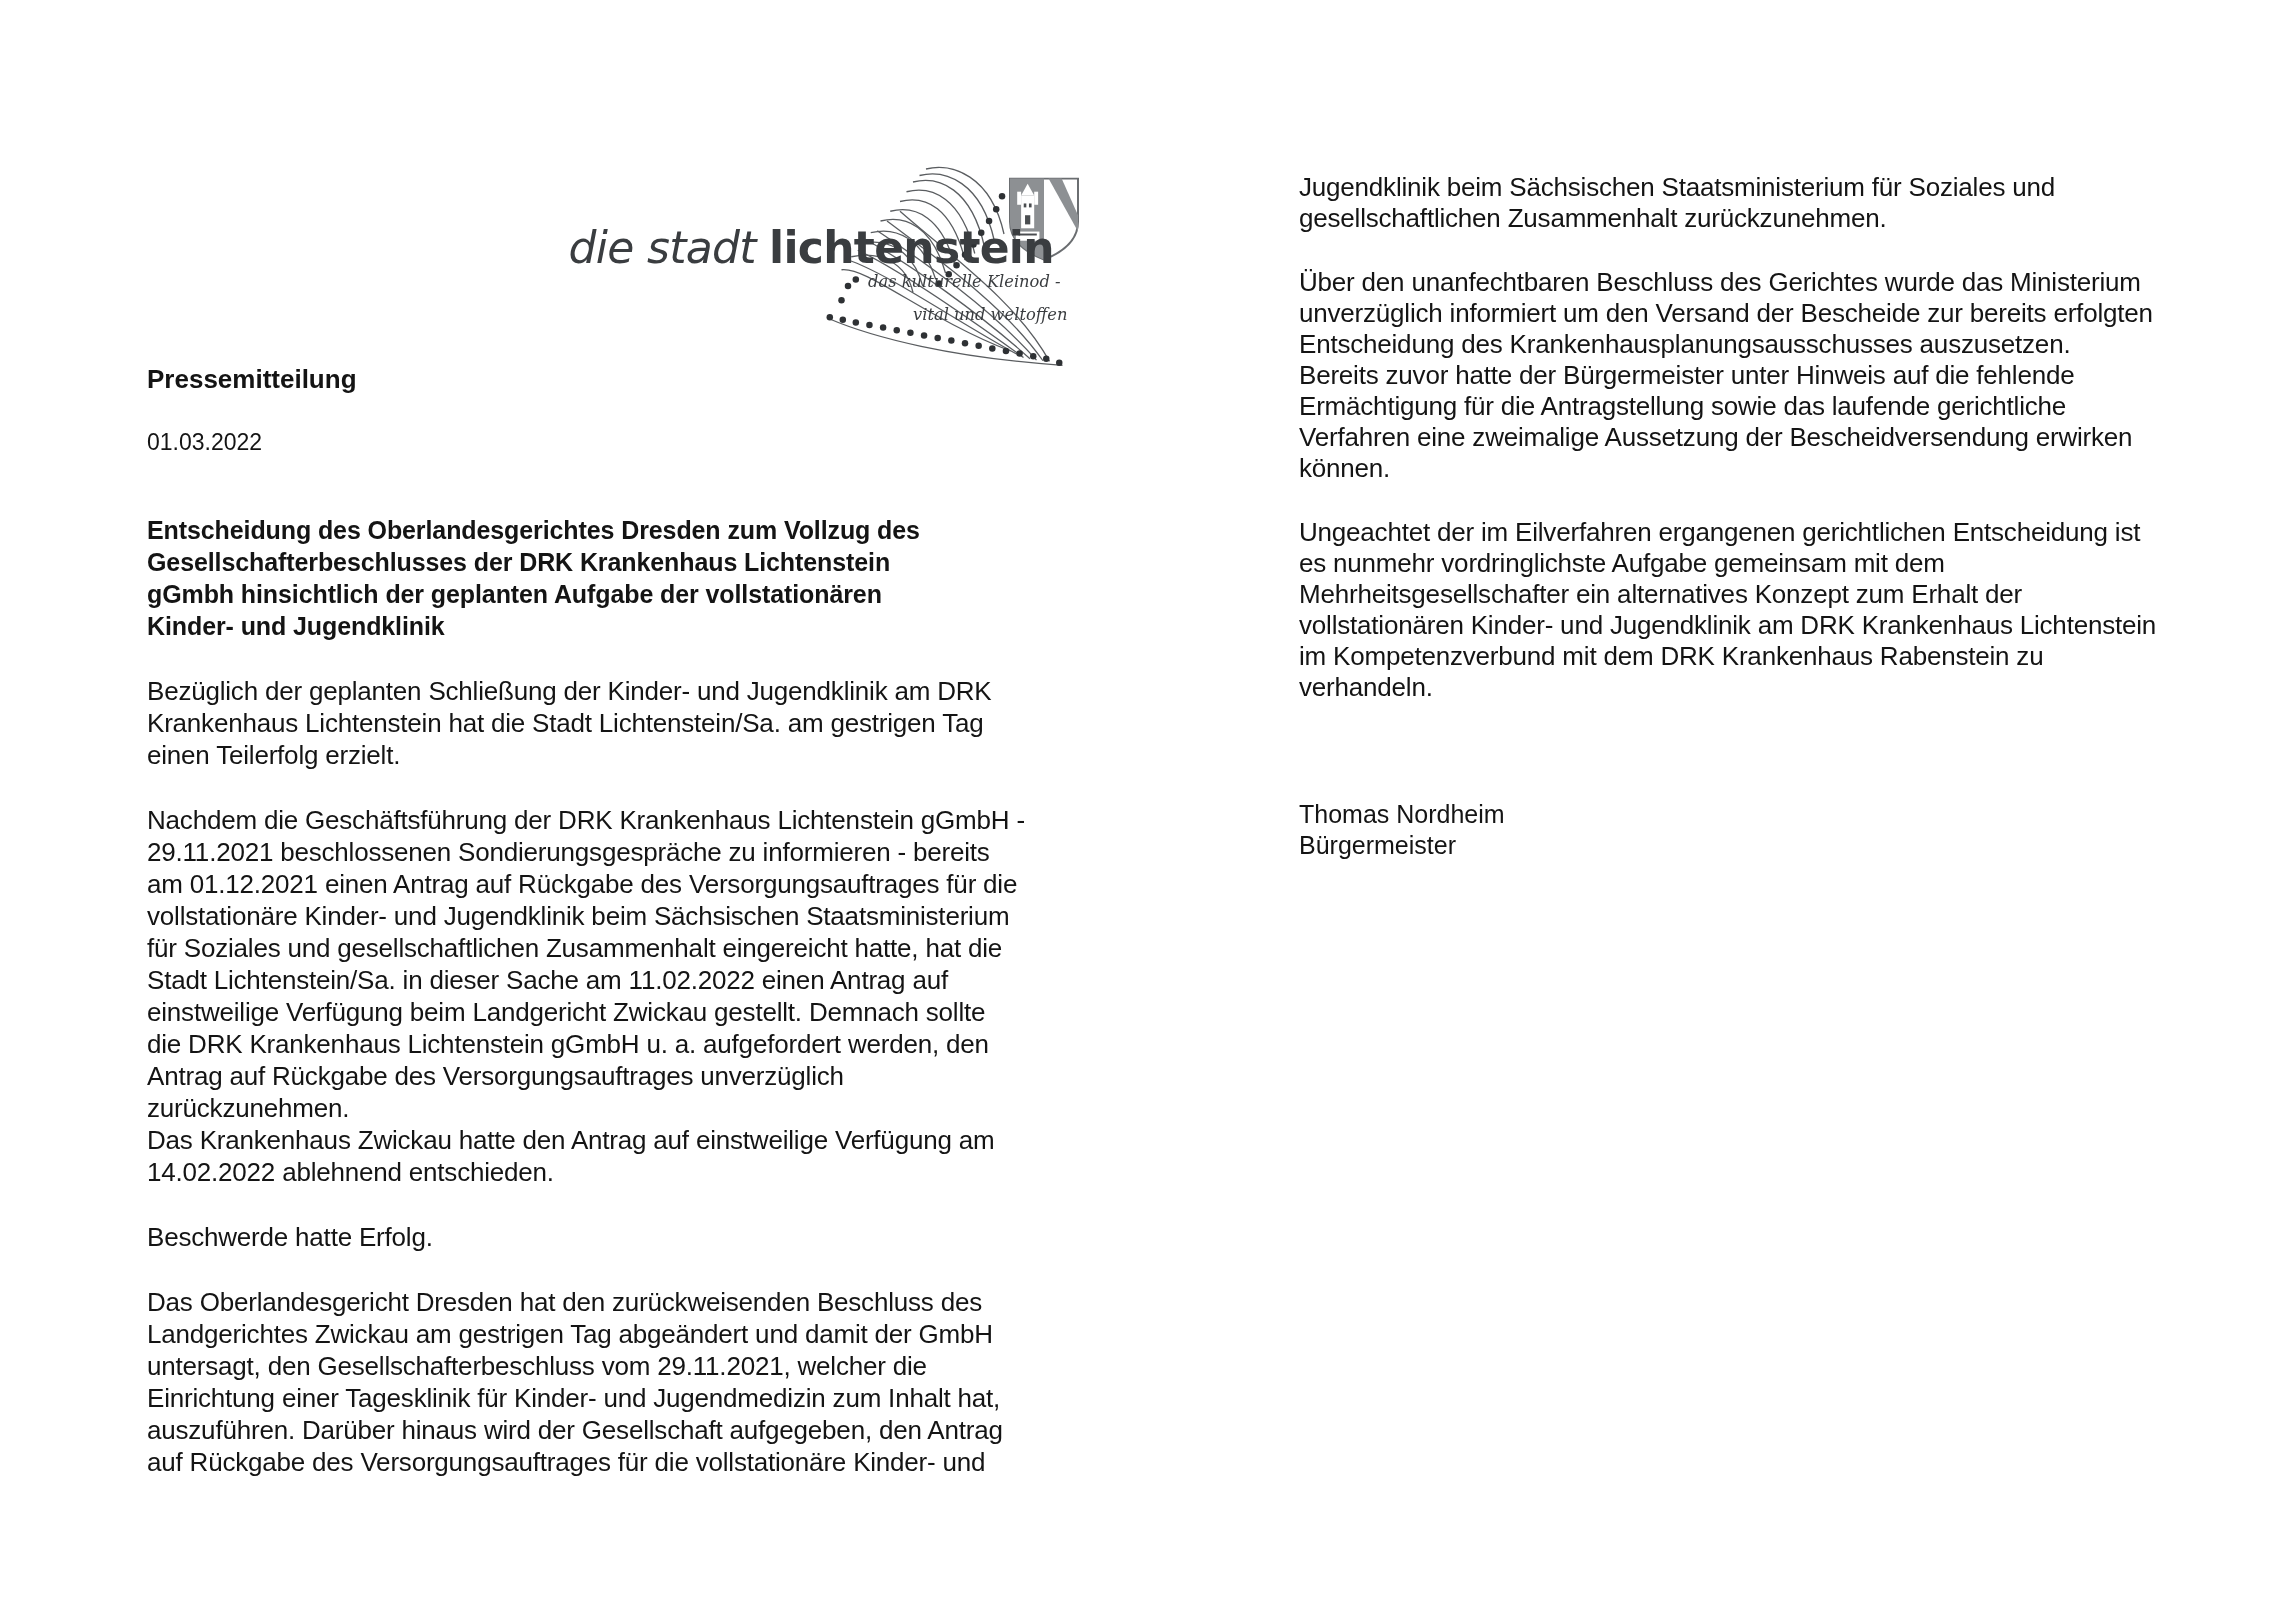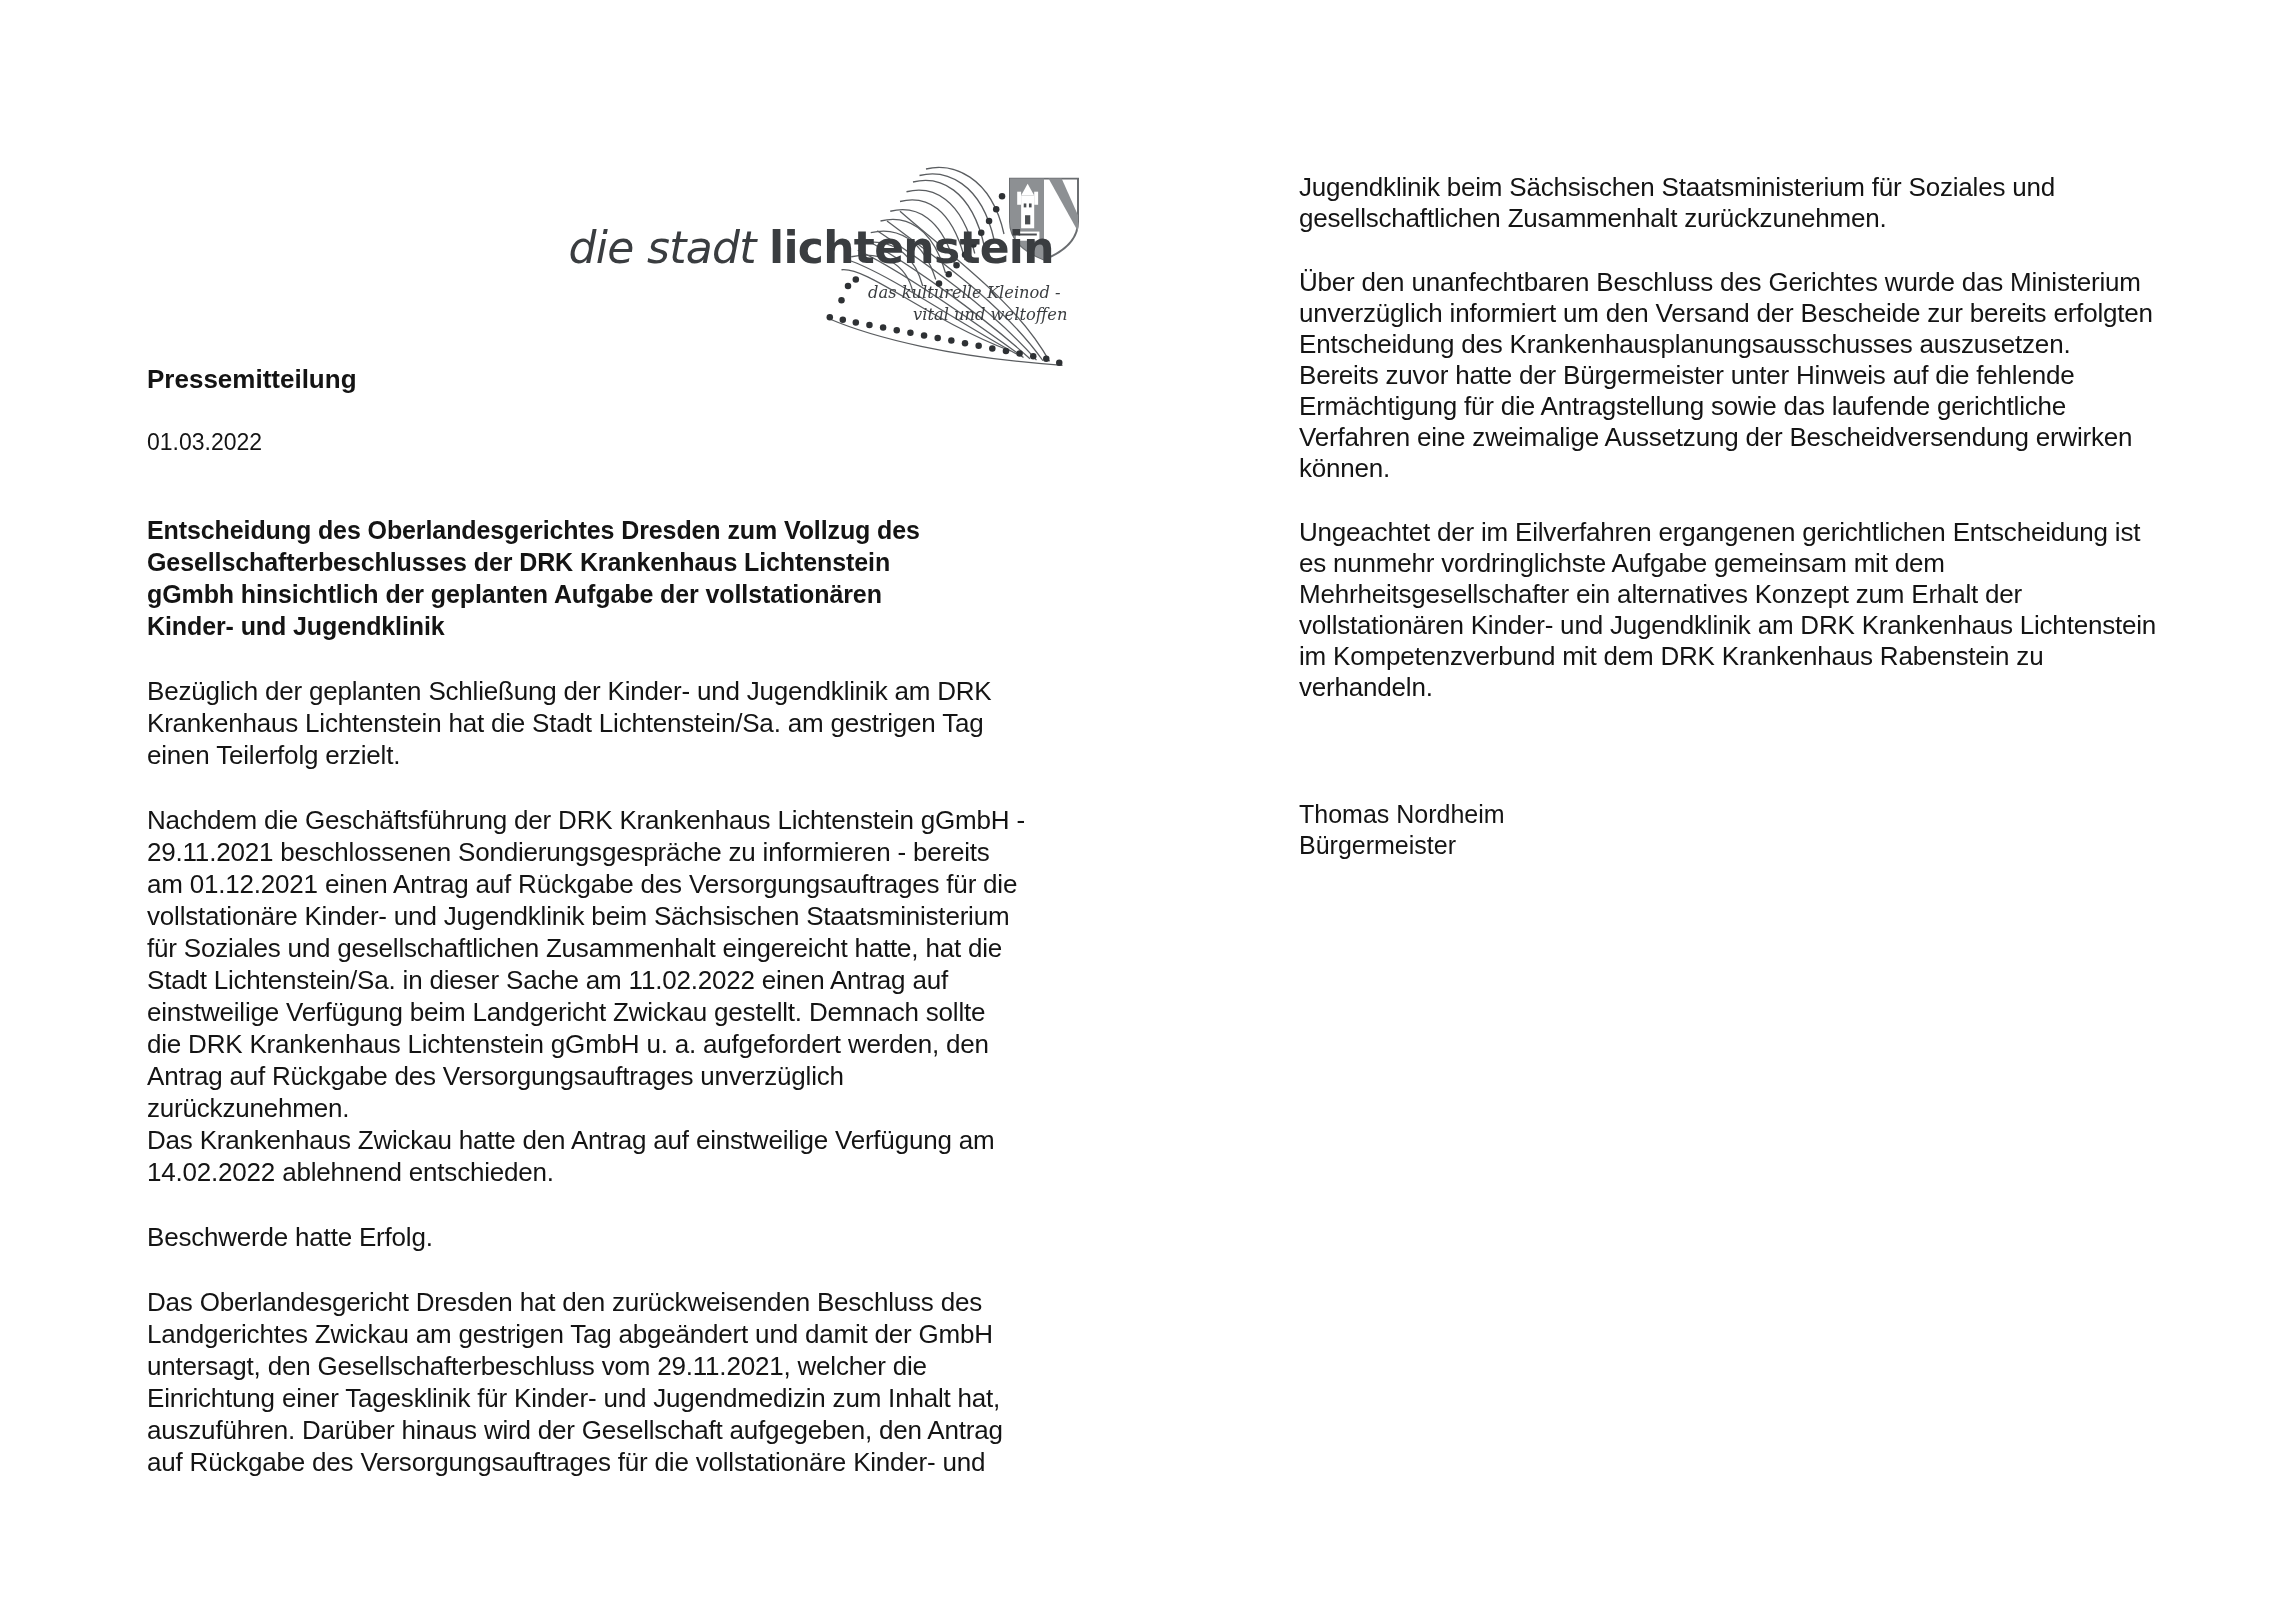--- a/index.html
+++ b/index.html
@@ -21,7 +21,7 @@
       position: absolute; left: 306px; font-family: "DejaVu Serif", serif;
       font-style: italic; font-size: 16.3px; color: #3a3d40; white-space: nowrap; line-height: 1;
     }
-    .logo-tagline.t1 { top: 129px; }
+    .logo-tagline.t1 { top: 118px; }
     .logo-tagline.t2 { top: 151px; left: 351px; }
     .logo-art { position: absolute; left: 0; top: 0; }
     .logo-shield { position: absolute; left: 446px; top: 19.5px; }

